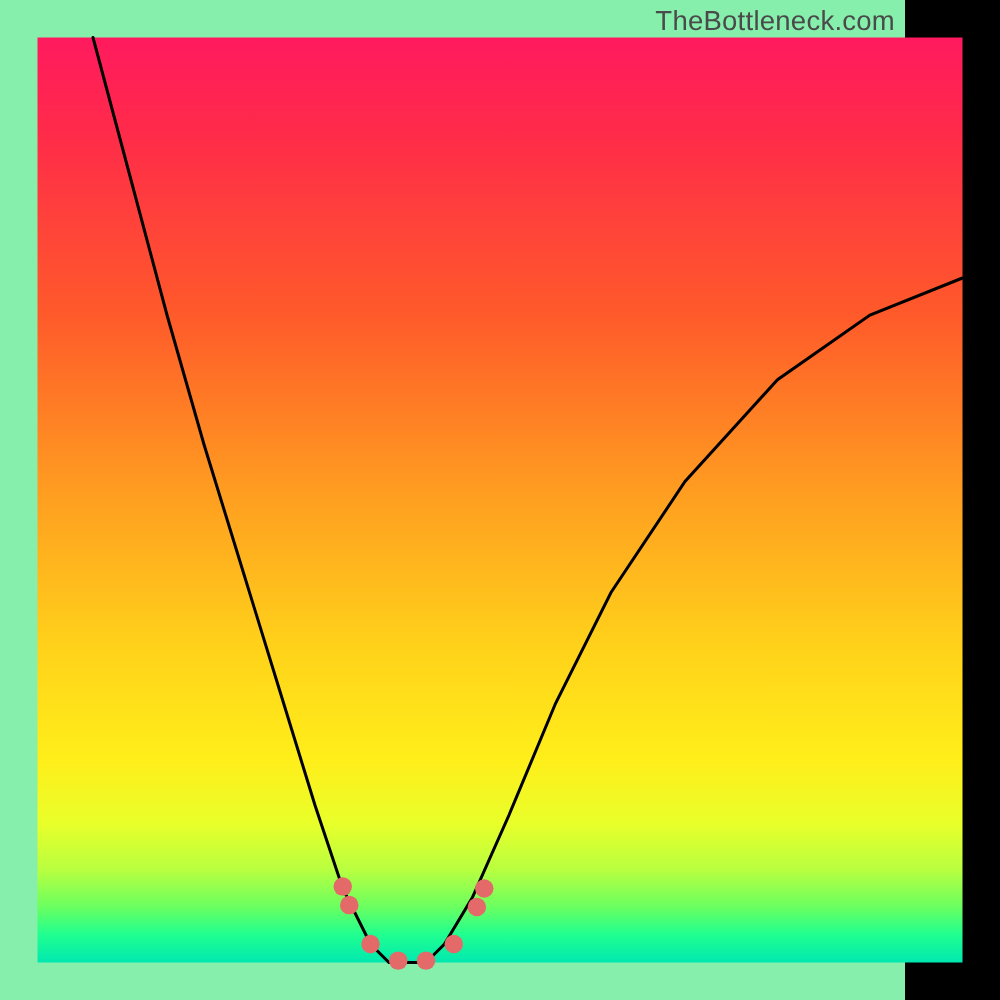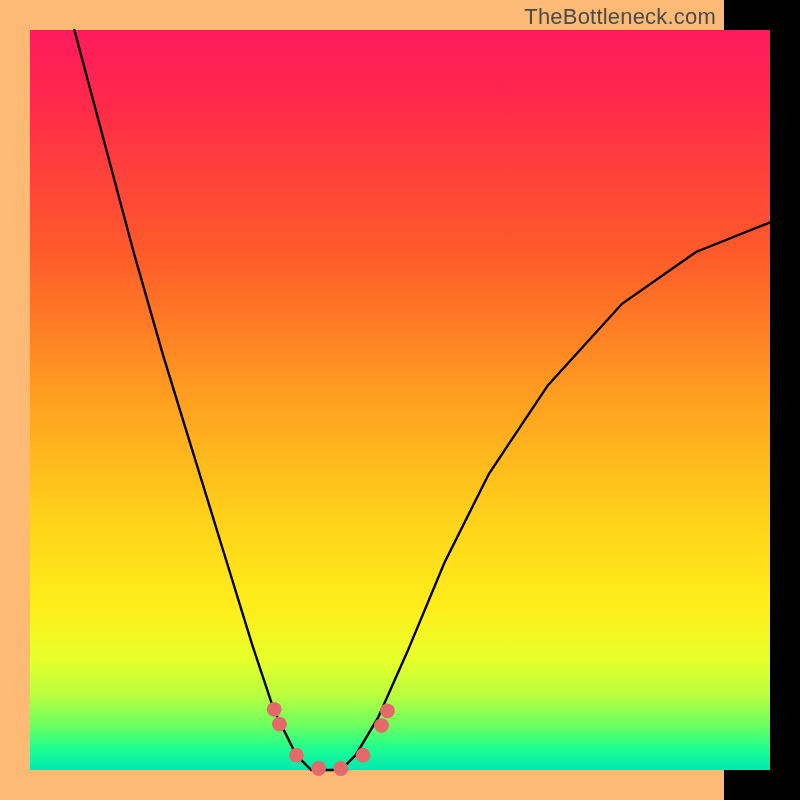--- a/index.html
+++ b/index.html
@@ -17,7 +17,7 @@
     top: 0;
     width: 724px;
     height: 800px;
-    background: #fdba74;
+    background: #86efac;
   }
   .plot {
     position: absolute;

